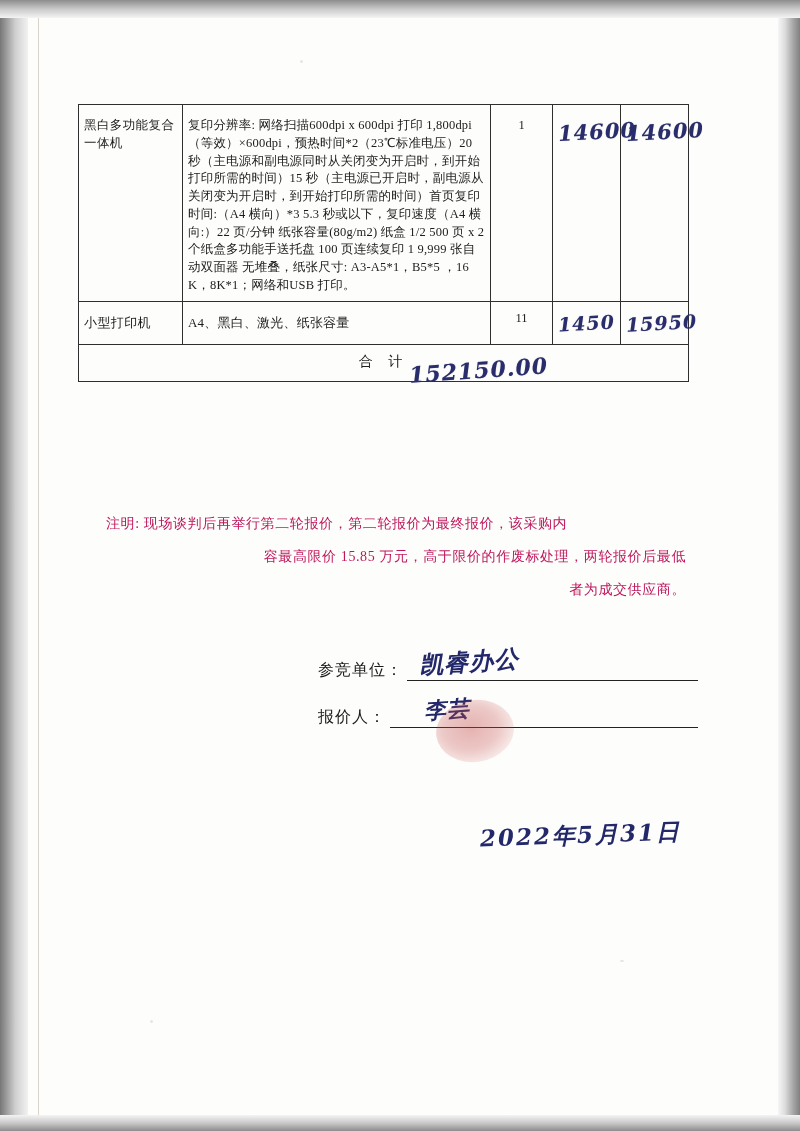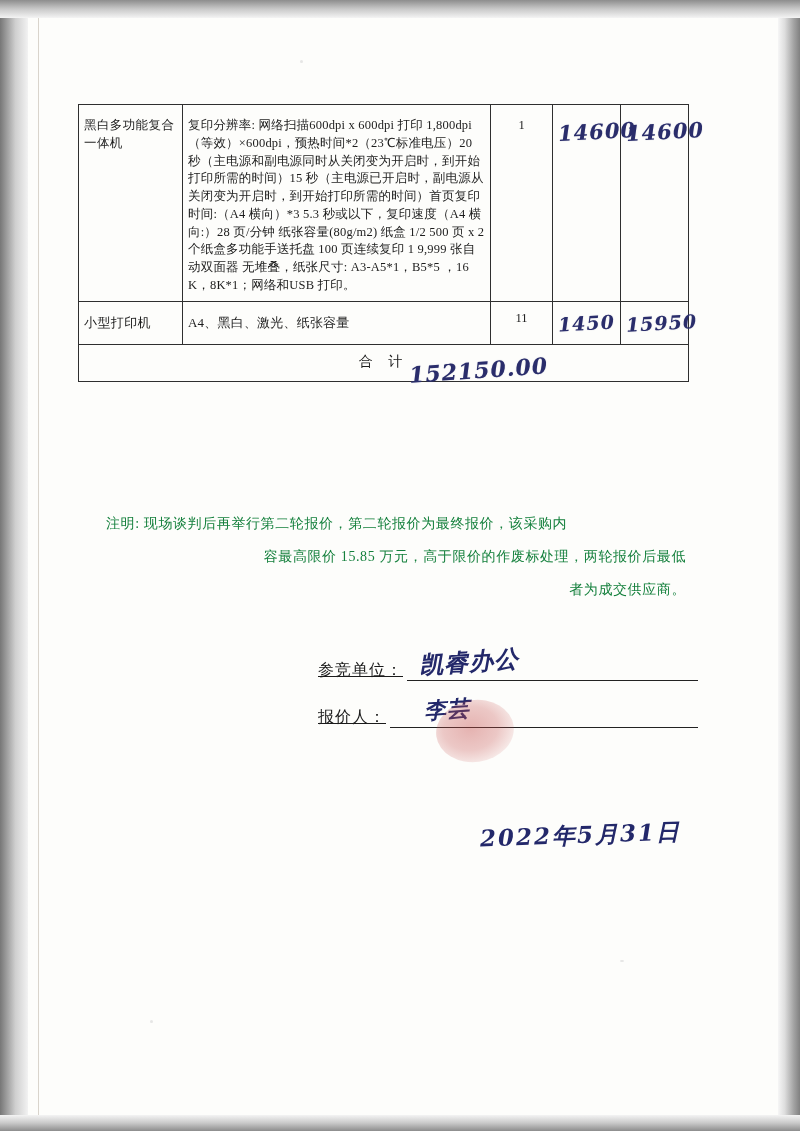--- a/index.html
+++ b/index.html
@@ -248,7 +248,7 @@
     <tbody>
       <tr>
         <td class="cell-name">黑白多功能复合一体机</td>
-        <td class="cell-spec">复印分辨率: 网络扫描600dpi x 600dpi 打印 1,800dpi（等效）×600dpi，预热时间*2（23℃标准电压）20 秒（主电源和副电源同时从关闭变为开启时，到开始打印所需的时间）15 秒（主电源已开启时，副电源从关闭变为开启时，到开始打印所需的时间）首页复印时间:（A4 横向）*3 5.3 秒或以下，复印速度（A4 横向:）28 页/分钟 纸张容量(80g/m2) 纸盒 1/2 500 页 x 2 个纸盒多功能手送托盘 100 页连续复印 1 9,999 张自动双面器 无堆叠，纸张尺寸: A3-A5*1，B5*5 ，16K，8K*1；网络和USB 打印。</td>
+        <td class="cell-spec">复印分辨率: 网络扫描600dpi x 600dpi 打印 1,800dpi（等效）×600dpi，预热时间*2（23℃标准电压）20 秒（主电源和副电源同时从关闭变为开启时，到开始打印所需的时间）15 秒（主电源已开启时，副电源从关闭变为开启时，到开始打印所需的时间）首页复印时间:（A4 横向）*3 5.3 秒或以下，复印速度（A4 横向:）22 页/分钟 纸张容量(80g/m2) 纸盒 1/2 500 页 x 2 个纸盒多功能手送托盘 100 页连续复印 1 9,999 张自动双面器 无堆叠，纸张尺寸: A3-A5*1，B5*5 ，16K，8K*1；网络和USB 打印。</td>
         <td class="cell-qty">1</td>
         <td class="cell-money">
           <span class="hand hand-num">14600</span>

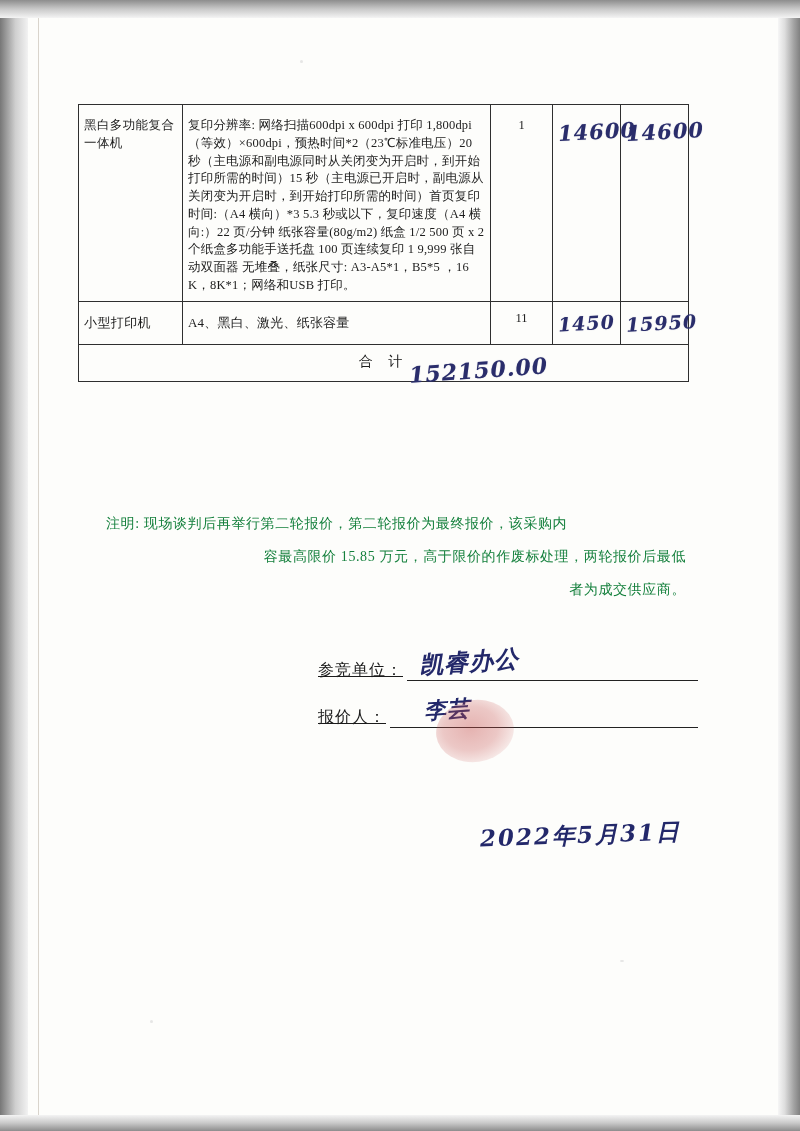--- a/index.html
+++ b/index.html
@@ -141,7 +141,7 @@
     width: 580px;
     font-size: 14px;
     line-height: 2.35;
-    color: #15803d;
+    color: #be185d;
     letter-spacing: .6px;
     font-family: "Liberation Serif", serif;
   }

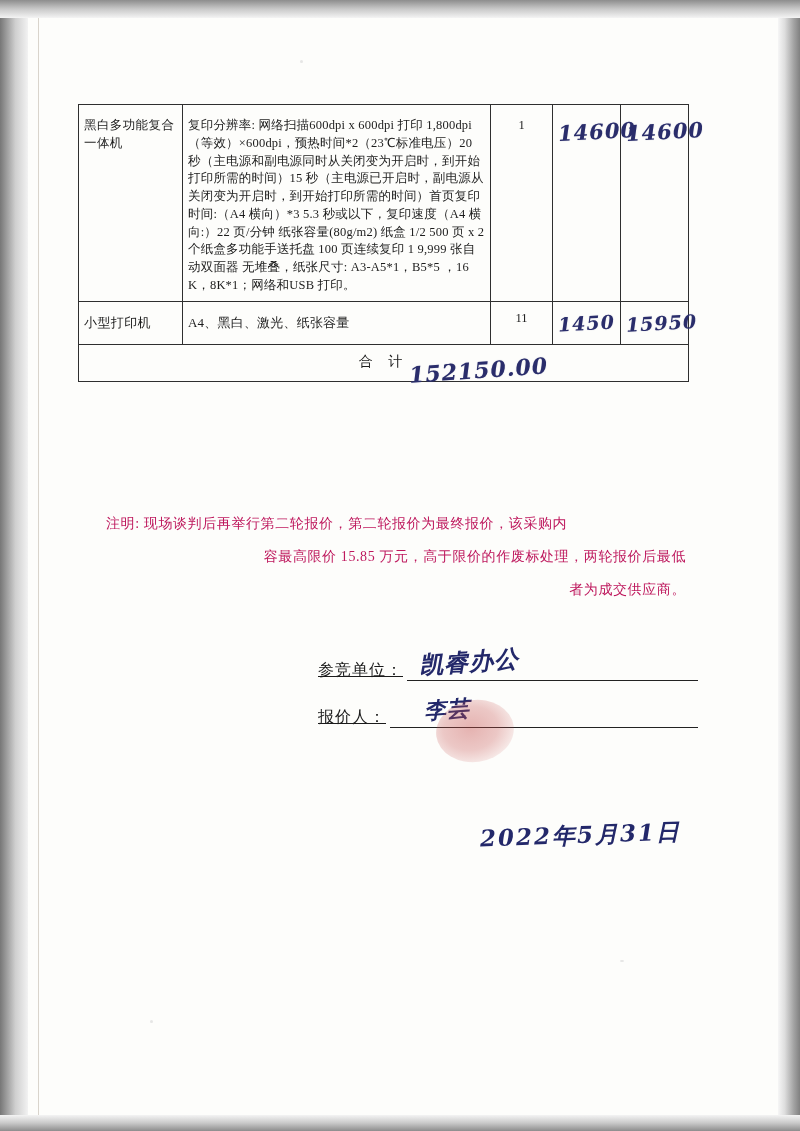--- a/index.html
+++ b/index.html
@@ -157,7 +157,6 @@
     font-size: 16px;
     color: #1b1b1b;
     letter-spacing: 1px;
-    text-decoration: underline;
   }
   .sig-line {
     display: flex;

